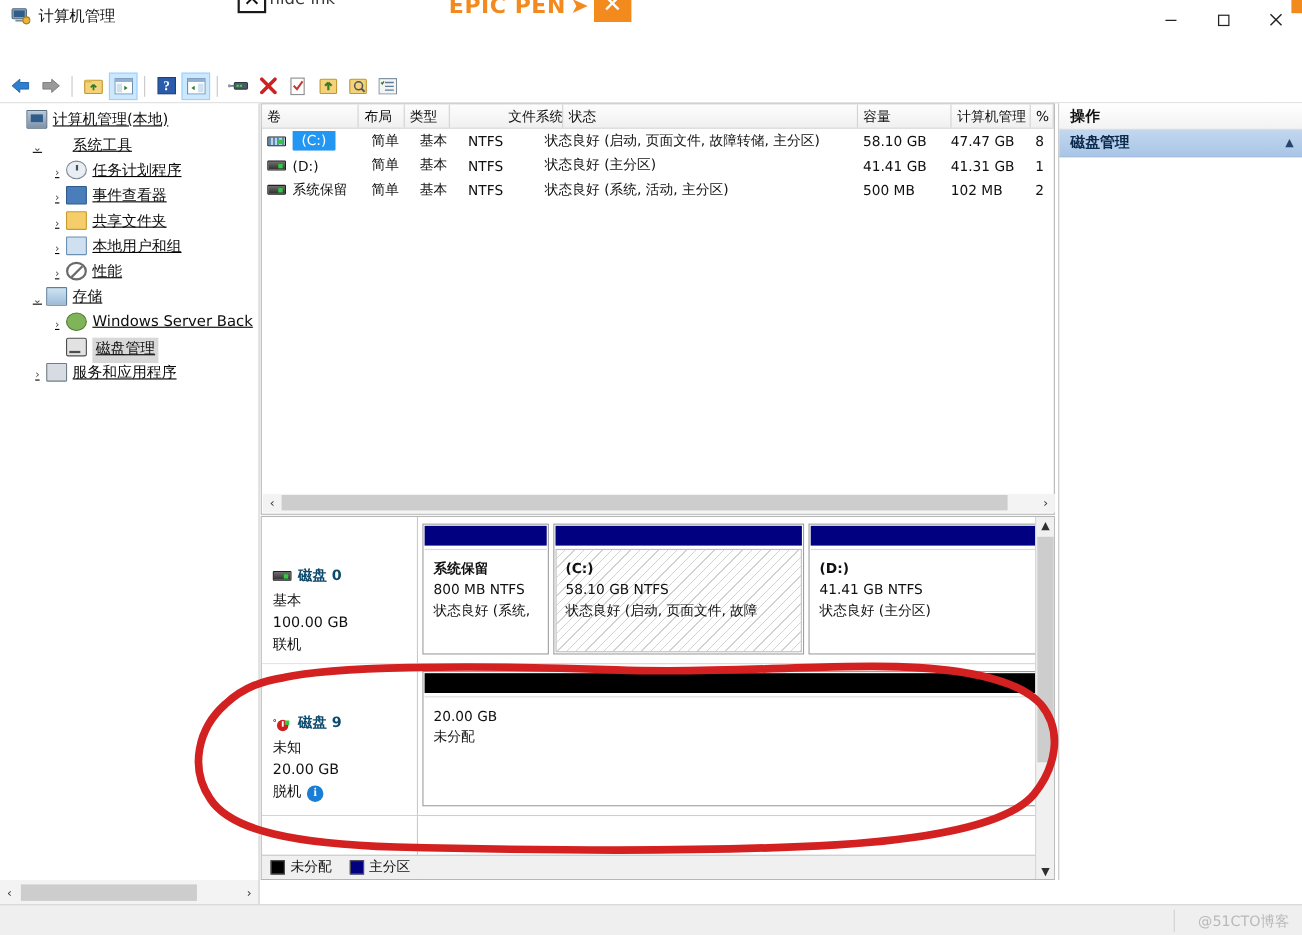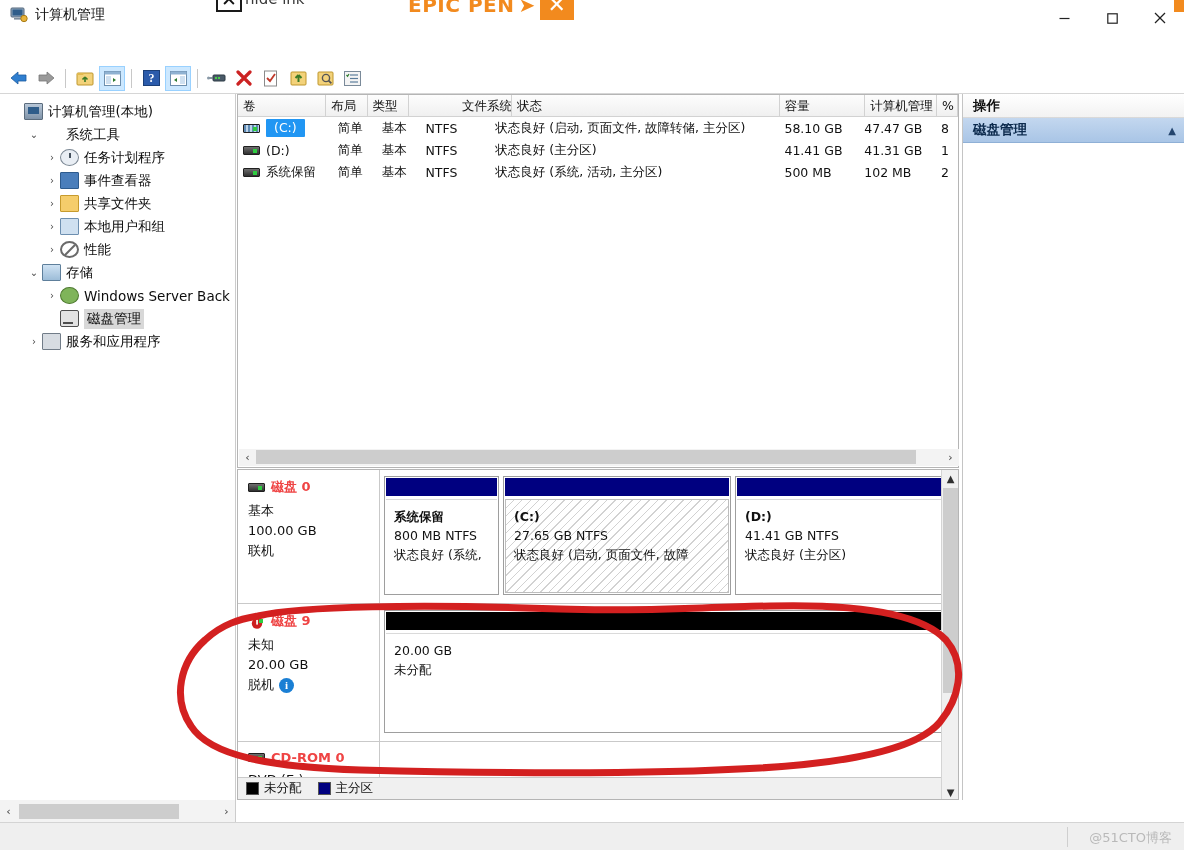--- a/index.html
+++ b/index.html
@@ -49,7 +49,7 @@
   .tree-pane { position: absolute; left: 0; top: 94px; width: 236px; height: 706px; background: #fff;
                border-right: 1px solid #ccc; overflow: hidden; }
   .tree { padding: 6px 0 0 4px; }
-  .trow { display: flex; align-items: center; height: 23px; white-space: nowrap; padding-left: 2px; }
+  .trow { display: flex; height: 23px; white-space: nowrap; padding-left: 2px; text-decoration: underline; }
   .tw-exp { width: 16px; display: flex; align-items: center; justify-content: center; color: #4a4a4a; font-size: 10px; }
   .tw-ico { width: 19px; height: 17px; margin-right: 5px; position: relative; flex: 0 0 19px; }
   .tlbl { font-size: 13.5px; color: #0d0d0d; }

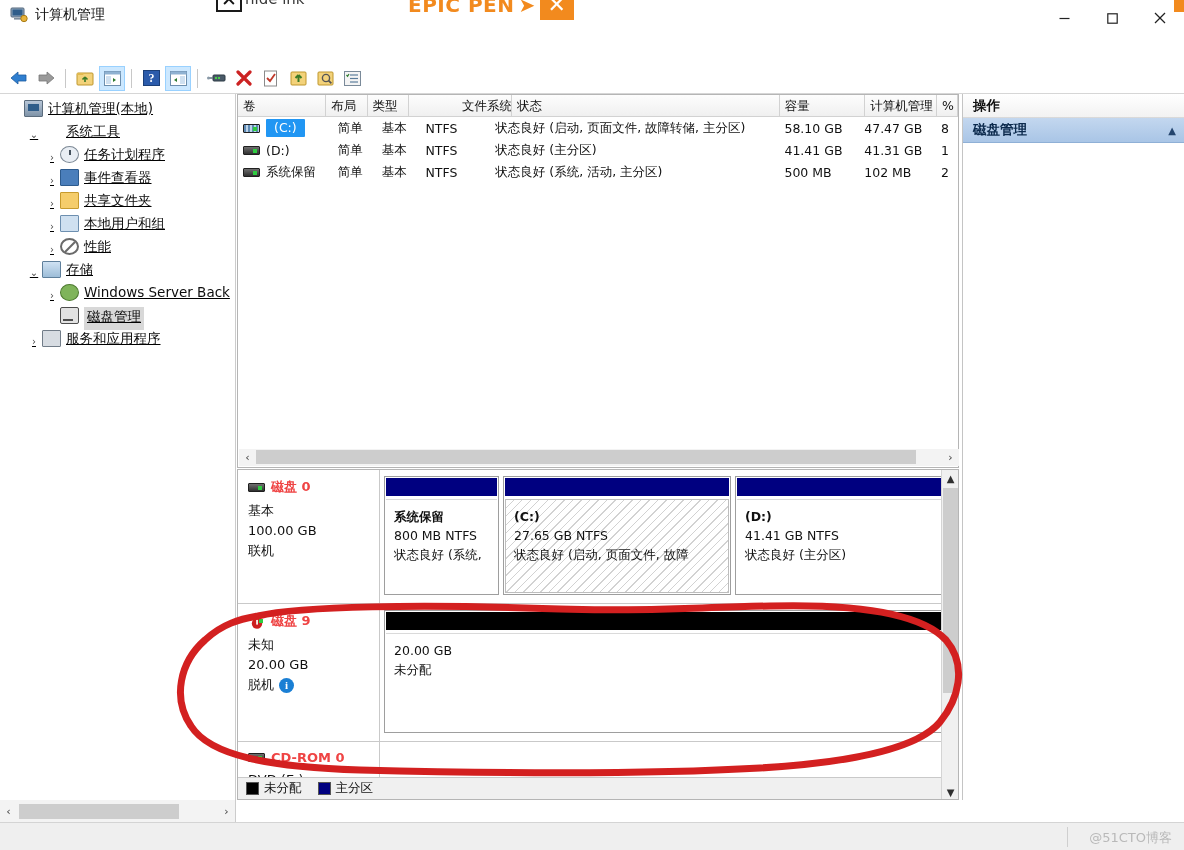--- a/index.html
+++ b/index.html
@@ -100,7 +100,7 @@
   .dv-inner { position: absolute; left:0; top:0; width: 705px; height: 331px; }
   .disk-row { display: flex; border-bottom: 1px solid #c9c9c9; background: #fff; }
   .dr-info { width: 142px; flex: 0 0 142px; padding: 8px 6px 6px 10px; border-right: 1px solid #c9c9c9; background:#fff; }
-  .dr-title { display:flex; align-items:center; gap:6px; font-size:13px; font-weight:bold; color:#ef4444; margin-bottom:5px; }
+  .dr-title { display:flex; align-items:center; gap:6px; font-size:13px; font-weight:bold; color:#0c4a6e; margin-bottom:5px;margin-top:36px; }
   .dr-line { font-size:13px; color:#111; line-height:20px; display:flex; align-items:center; gap:5px; }
   .d-ico { width:17px; height:9px; border-radius:1px; background: linear-gradient(#6f6f6f,#303030); border:1px solid #1f1f1f; position:relative; flex:0 0 17px; }
   .d-ico:after { content:''; position:absolute; right:2px; top:2px; width:4px; height:4px; background:#2ecc40; }

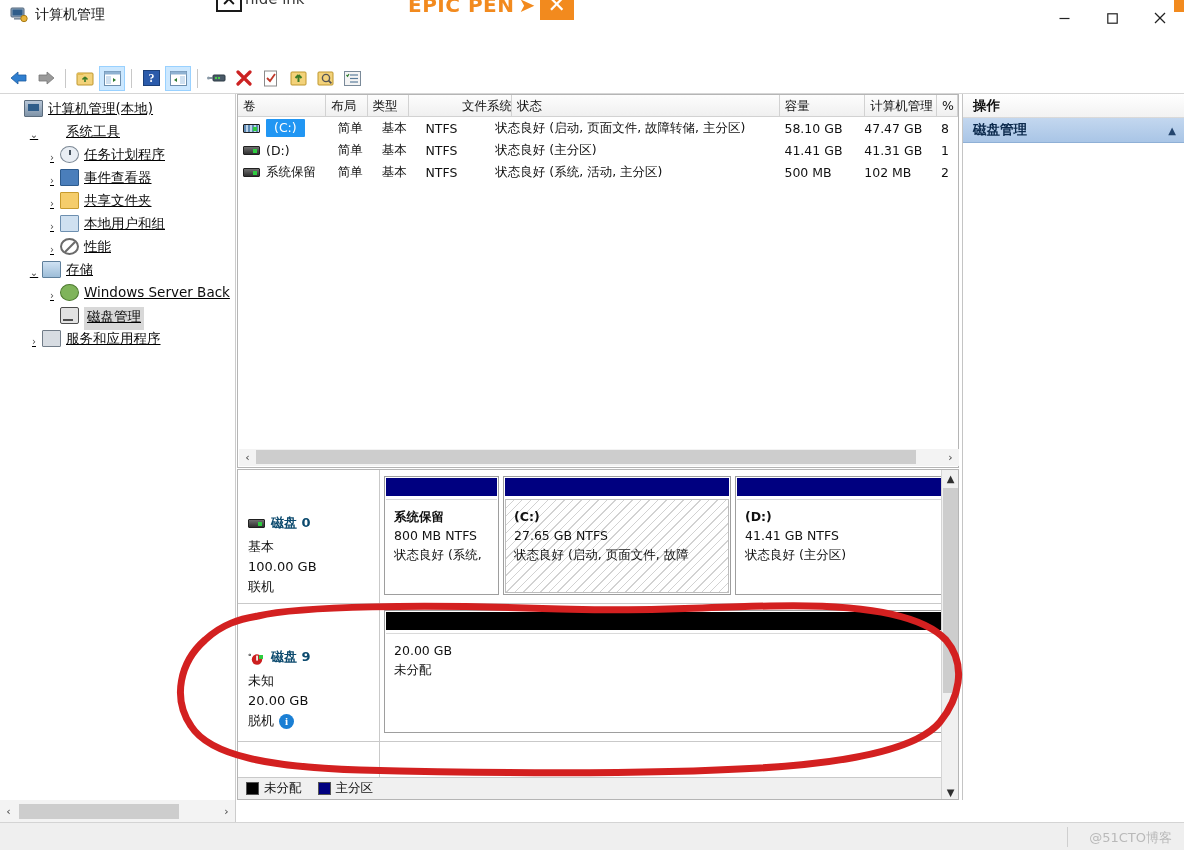--- a/index.html
+++ b/index.html
@@ -426,7 +426,7 @@
                 <div class="part-bar"></div>
                 <div class="part-body hatch">
                   <div><span style="font-weight: bold;">(C:)</span></div>
-                  <div>27.65 GB NTFS</div>
+                  <div>58.10 GB NTFS</div>
                   <div>状态良好 (启动, 页面文件, 故障</div>
                 </div>
               </div>

